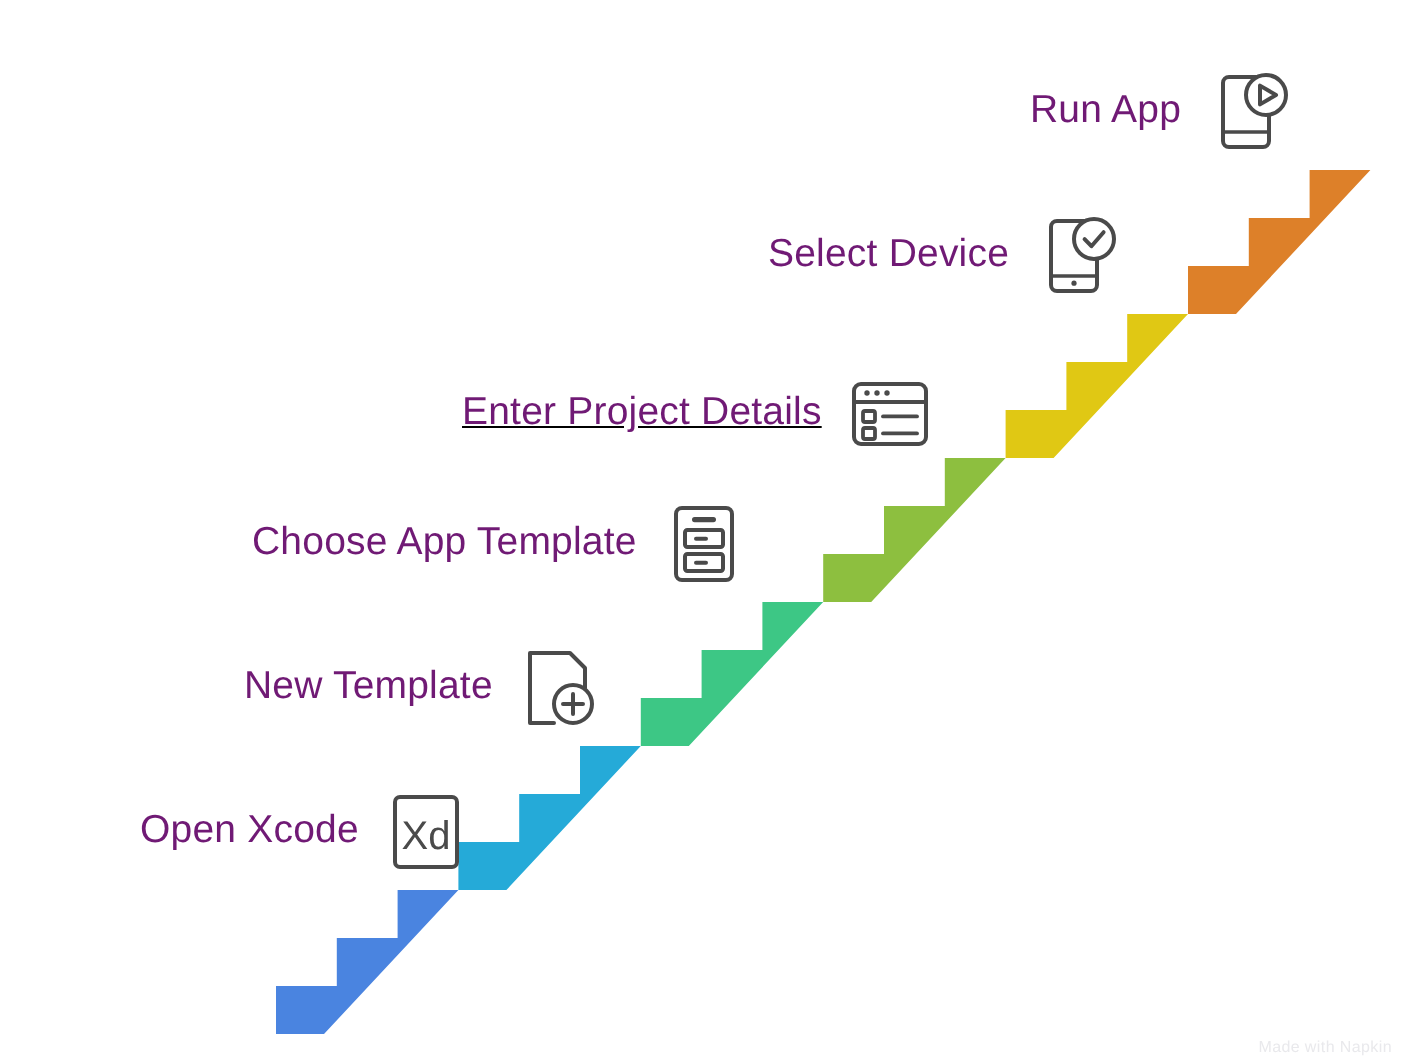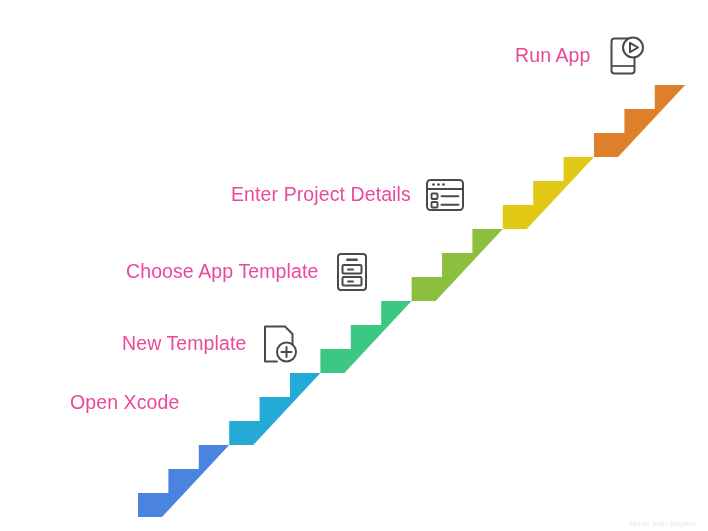--- a/index.html
+++ b/index.html
@@ -28,7 +28,7 @@
   }
   .step-label {
     font-size: 19.5px;
-    color: #ec4899;
+    color: #701a75;
     letter-spacing: 0.1px;
     line-height: 1;
     padding-right: 11px;

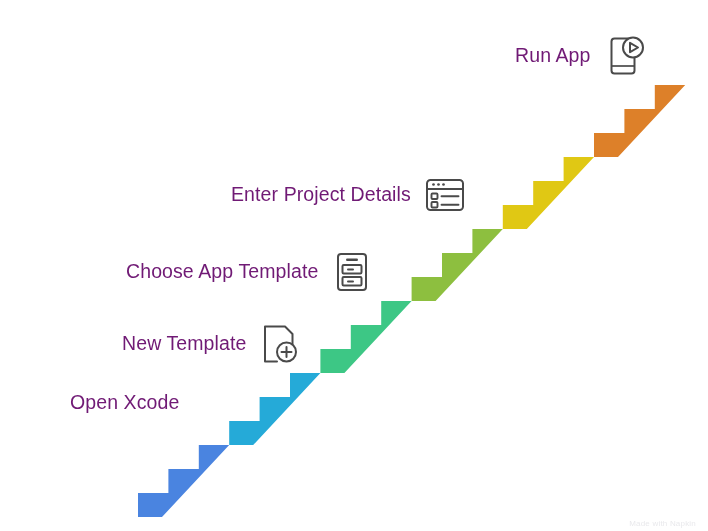--- a/index.html
+++ b/index.html
@@ -108,6 +108,18 @@
     </span>
   </div>
 
+  <div class="label-row" style="left:384px; top:105px;">
+    <span class="step-label">Select Device</span>
+    <span class="step-icon">
+      <svg viewBox="0 0 46 46">
+        <path d="M26 5.5 h-13.5 a3 3 0 0 0 -3 3 v29 a3 3 0 0 0 3 3 h17 a3 3 0 0 0 3 -3 v-13" fill="none" stroke="#4a4a4a" stroke-width="2" stroke-linecap="round"></path>
+        <path d="M9.5 33 h23" stroke="#4a4a4a" stroke-width="1.7"></path>
+        <circle cx="21" cy="36.6" r="1.3" fill="#4a4a4a"></circle>
+        <circle cx="31" cy="14.5" r="10" fill="#ffffff" stroke="#4a4a4a" stroke-width="2"></circle>
+        <path d="M26.3 14.6 l3.4 3.5 l6.1 -7" fill="none" stroke="#4a4a4a" stroke-width="2" stroke-linecap="round" stroke-linejoin="round"></path>
+      </svg>
+    </span>
+  </div>
 
   <div class="label-row" style="left:515px; top:33px;">
     <span class="step-label">Run App</span>

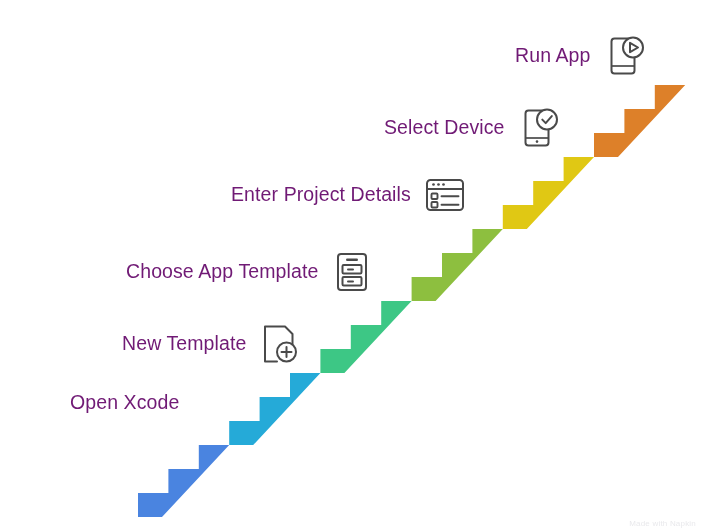--- a/index.html
+++ b/index.html
@@ -91,7 +91,7 @@
     </span>
   </div>
 
-  <div class="label-row" style="left:231px; top:172px;">
+  <div class="label-row" style="left:231px; top:184px;text-decoration:underline;">
     <span class="step-label">Enter Project Details</span>
     <span class="step-icon">
       <svg viewBox="0 0 46 46">

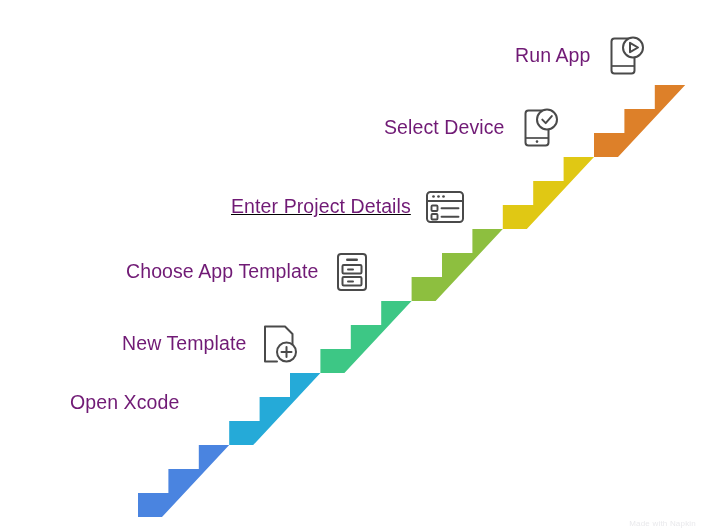--- a/index.html
+++ b/index.html
@@ -64,6 +64,12 @@
 
   <div class="label-row" style="left:36px; top:393px;margin-left:34px;">
     <span class="step-label">Open Xcode</span>
+    <span class="step-icon">
+      <svg viewBox="0 0 46 46">
+        <rect x="7.5" y="5.5" width="31" height="35" rx="2.5" ry="2.5" fill="none" stroke="#4a4a4a" stroke-width="2"></rect>
+        <text x="23" y="31.5" text-anchor="middle" font-family="Liberation Sans, sans-serif" font-size="20" fill="#4a4a4a">Xd</text>
+      </svg>
+    </span>
   </div>
 
   <div class="label-row" style="left:122px; top:321px;">

